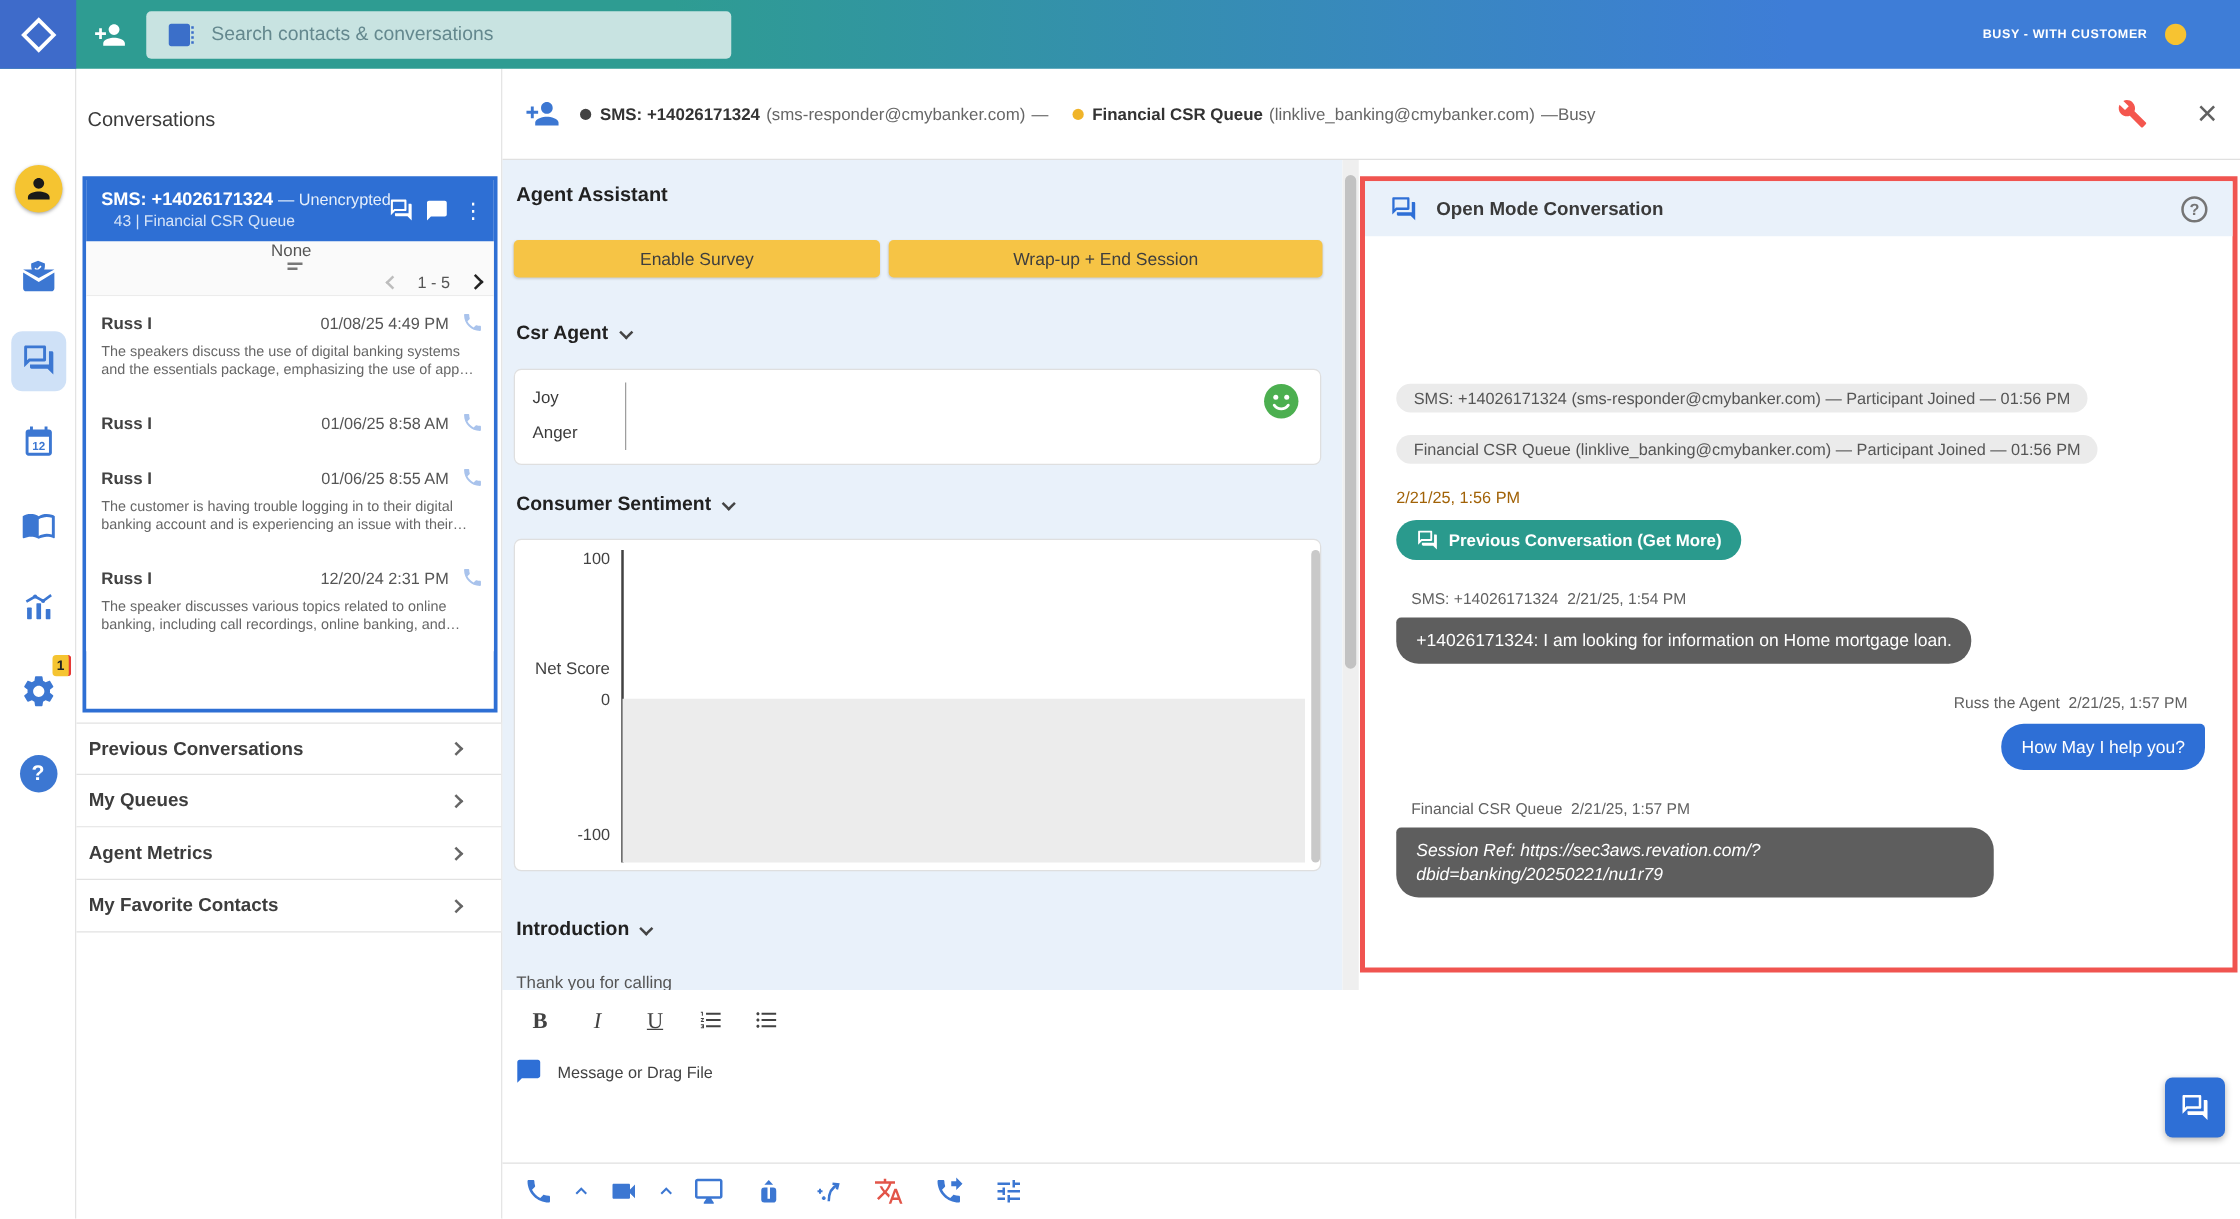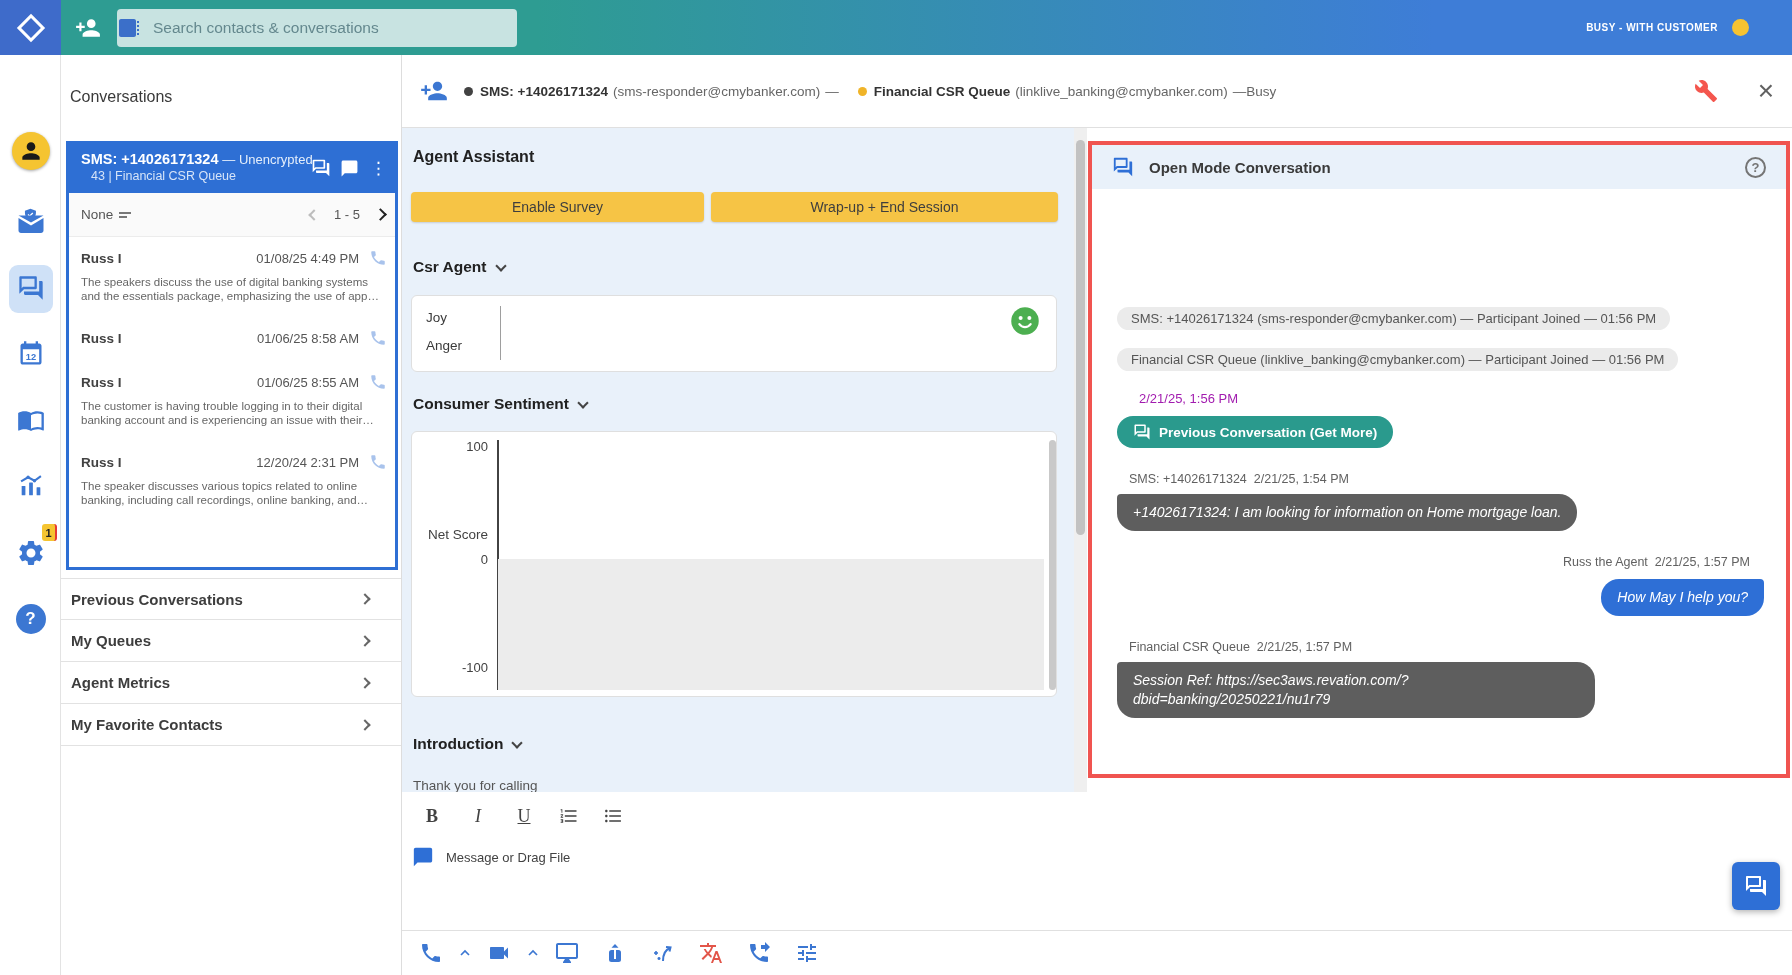--- a/index.html
+++ b/index.html
@@ -14,8 +14,8 @@
   .logo-block { width:61px; height:55px; background:#3E6BCA; display:flex; align-items:center; justify-content:center; }
   .logo-diamond { width:20px; height:20px; border:3px solid #fff; transform:rotate(45deg); }
   .tb-contact { margin-left:14px; }
-  .searchbox { margin-left:16px; width:400px; height:38px; background:#C8E3E1; border-radius:4px;
-    display:flex; align-items:center; padding:0 0; }
+  .searchbox { margin-left:16px; width:468px; height:38px; background:#C8E3E1; border-radius:4px;
+    display:flex; align-items:center; padding:0 16px; }
   .searchbox input { border:none; outline:none; background:transparent; margin-left:12px; flex:1;
     font-size:15.5px; color:#2c4a50; font-family:"Liberation Sans",sans-serif; }
   .searchbox input::placeholder { color:#64888E; }

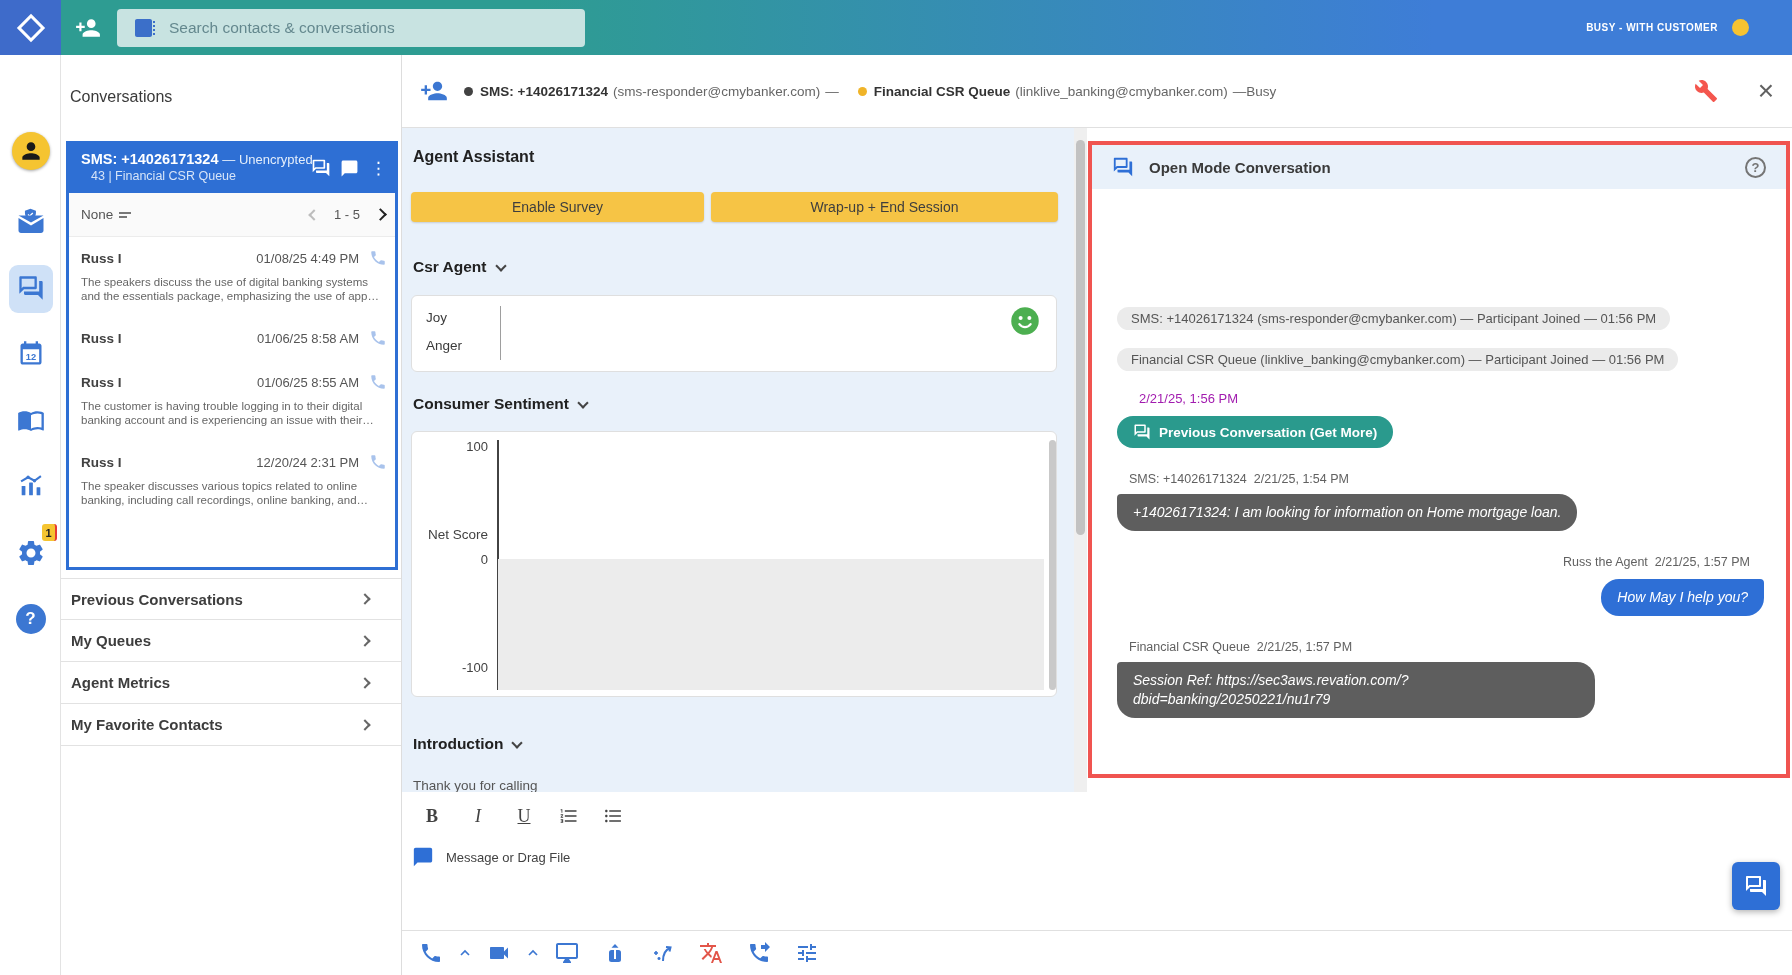--- a/index.html
+++ b/index.html
@@ -48,7 +48,7 @@
   .cc-line2 { font-size:12.5px; color:#D6E4F8; margin-left:10px; margin-top:2px; }
   .cc-icons { position:absolute; right:6px; top:14px; display:flex; align-items:center; gap:9px; }
   .cc-dots { font-size:17px; color:#fff; line-height:1; padding:0 2px; }
-  .cc-filterbar { height:44px; background:#FAFAFA; border-bottom:1px solid #ECECEC; display:flex; align-items:center; padding:0 10px 0 12px; }
+  .cc-filterbar { height:44px; background:#FAFAFA; border-bottom:1px solid #ECECEC; display:flex; align-items:center; padding:0 10px 0 12px;flex-direction:column; }
   .filter-label { font-size:13.5px; color:#555; }
   .filter-glyph { margin-left:6px; display:inline-block; }
   .filter-glyph div { height:2px; background:#777; margin:2px 0; }

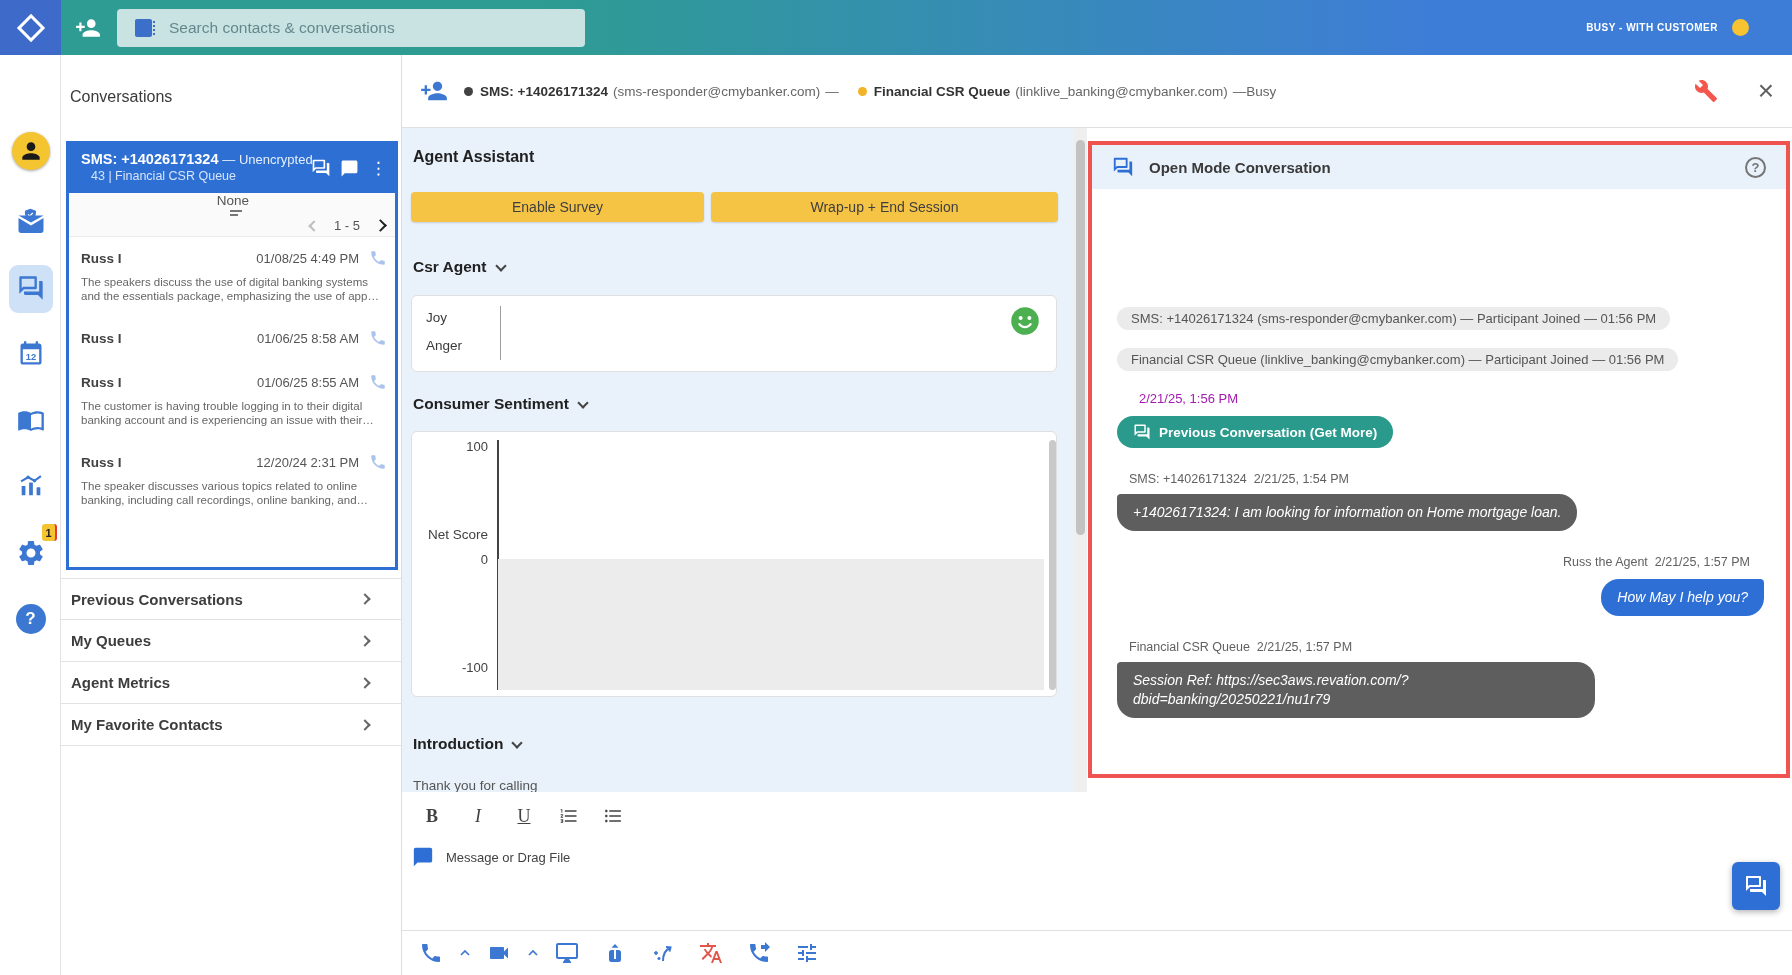--- a/index.html
+++ b/index.html
@@ -124,7 +124,7 @@
   .om-body { padding:0 22px 0 25px; }
   .msg-event { display:inline-block; background:#EBEBEB; border-radius:14px; padding:4px 14px;
     font-size:13px; color:#555; }
-  .msg-ts { font-size:13px; color:#a21caf; margin-left:22px; }
+  .msg-ts { font-size:13px; color:#a16207; }
   .msg-action { display:inline-flex; align-items:center; gap:8px; background:#2A9A8D; color:#fff;
     border:none; border-radius:20px; height:32px; padding:0 16px; font-size:13.5px; font-weight:bold;
     font-family:"Liberation Sans",sans-serif; cursor:pointer; }

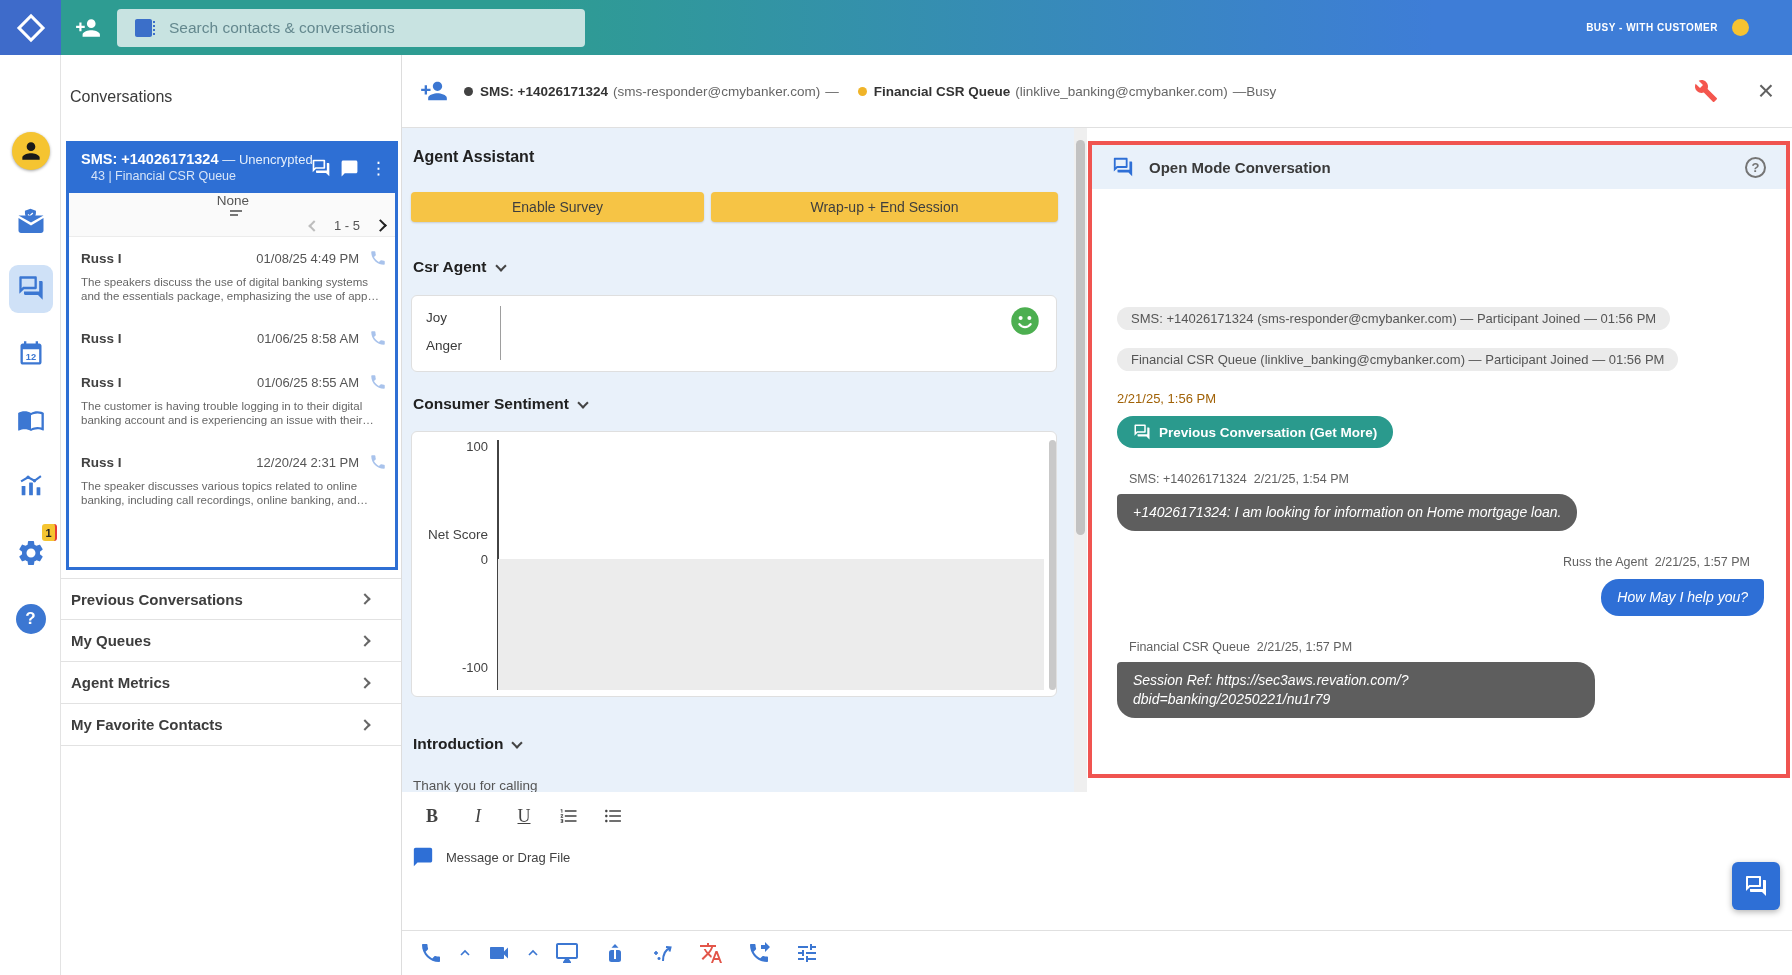--- a/index.html
+++ b/index.html
@@ -130,7 +130,7 @@
     font-family:"Liberation Sans",sans-serif; cursor:pointer; }
   .msg-label { font-size:12.5px; color:#616161; margin-left:12px; }
   .msg-label.right { text-align:right; margin-right:14px; margin-left:0; }
-  .bubble { display:inline-block; border-radius:18px; padding:9px 16px; font-size:14px; line-height:19px;font-style:italic; }
+  .bubble { display:inline-block; border-radius:18px; padding:9px 16px; font-size:14px; line-height:19px; }
   .bubble.in { background:#5E5E5E; color:#fff; border-top-left-radius:4px; }
   .bubble.out { background:#2E6FD6; color:#fff; border-top-right-radius:4px; }
   .bubble.italic { font-style:italic; white-space:pre-line; min-width:478px; }

